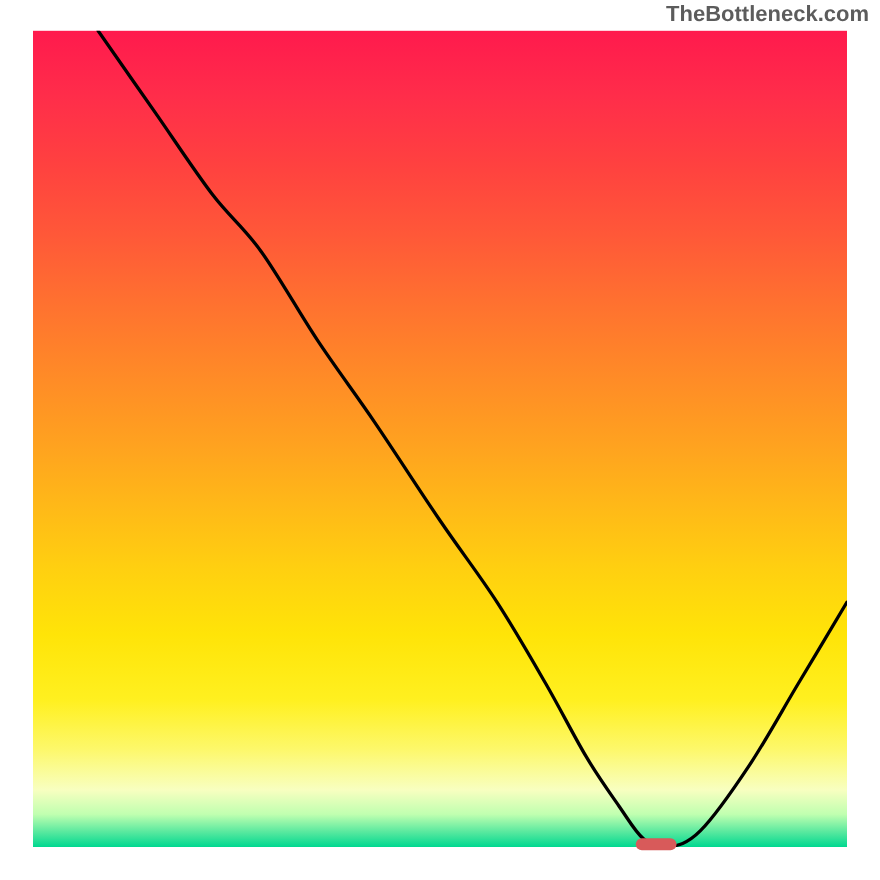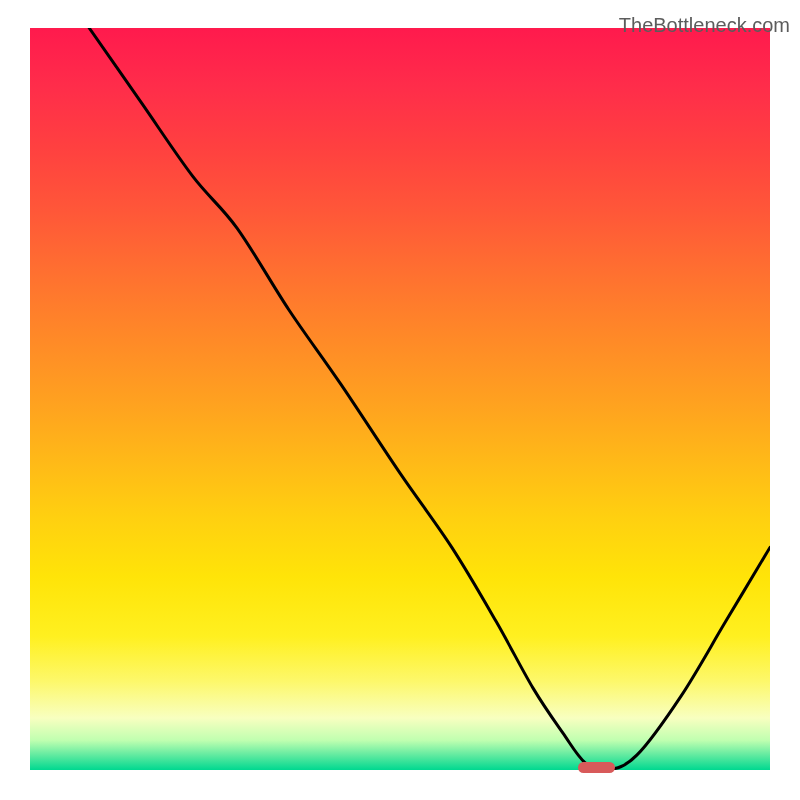--- a/index.html
+++ b/index.html
@@ -17,9 +17,8 @@
     right: 10px;
     font-size: 20px;
     color: #5c5c5c;
-    font-weight: 400;
+    font-weight: 700;
     z-index: 10;
-    margin-top: 12px;
   }
   .plot-area {
     position: absolute;

